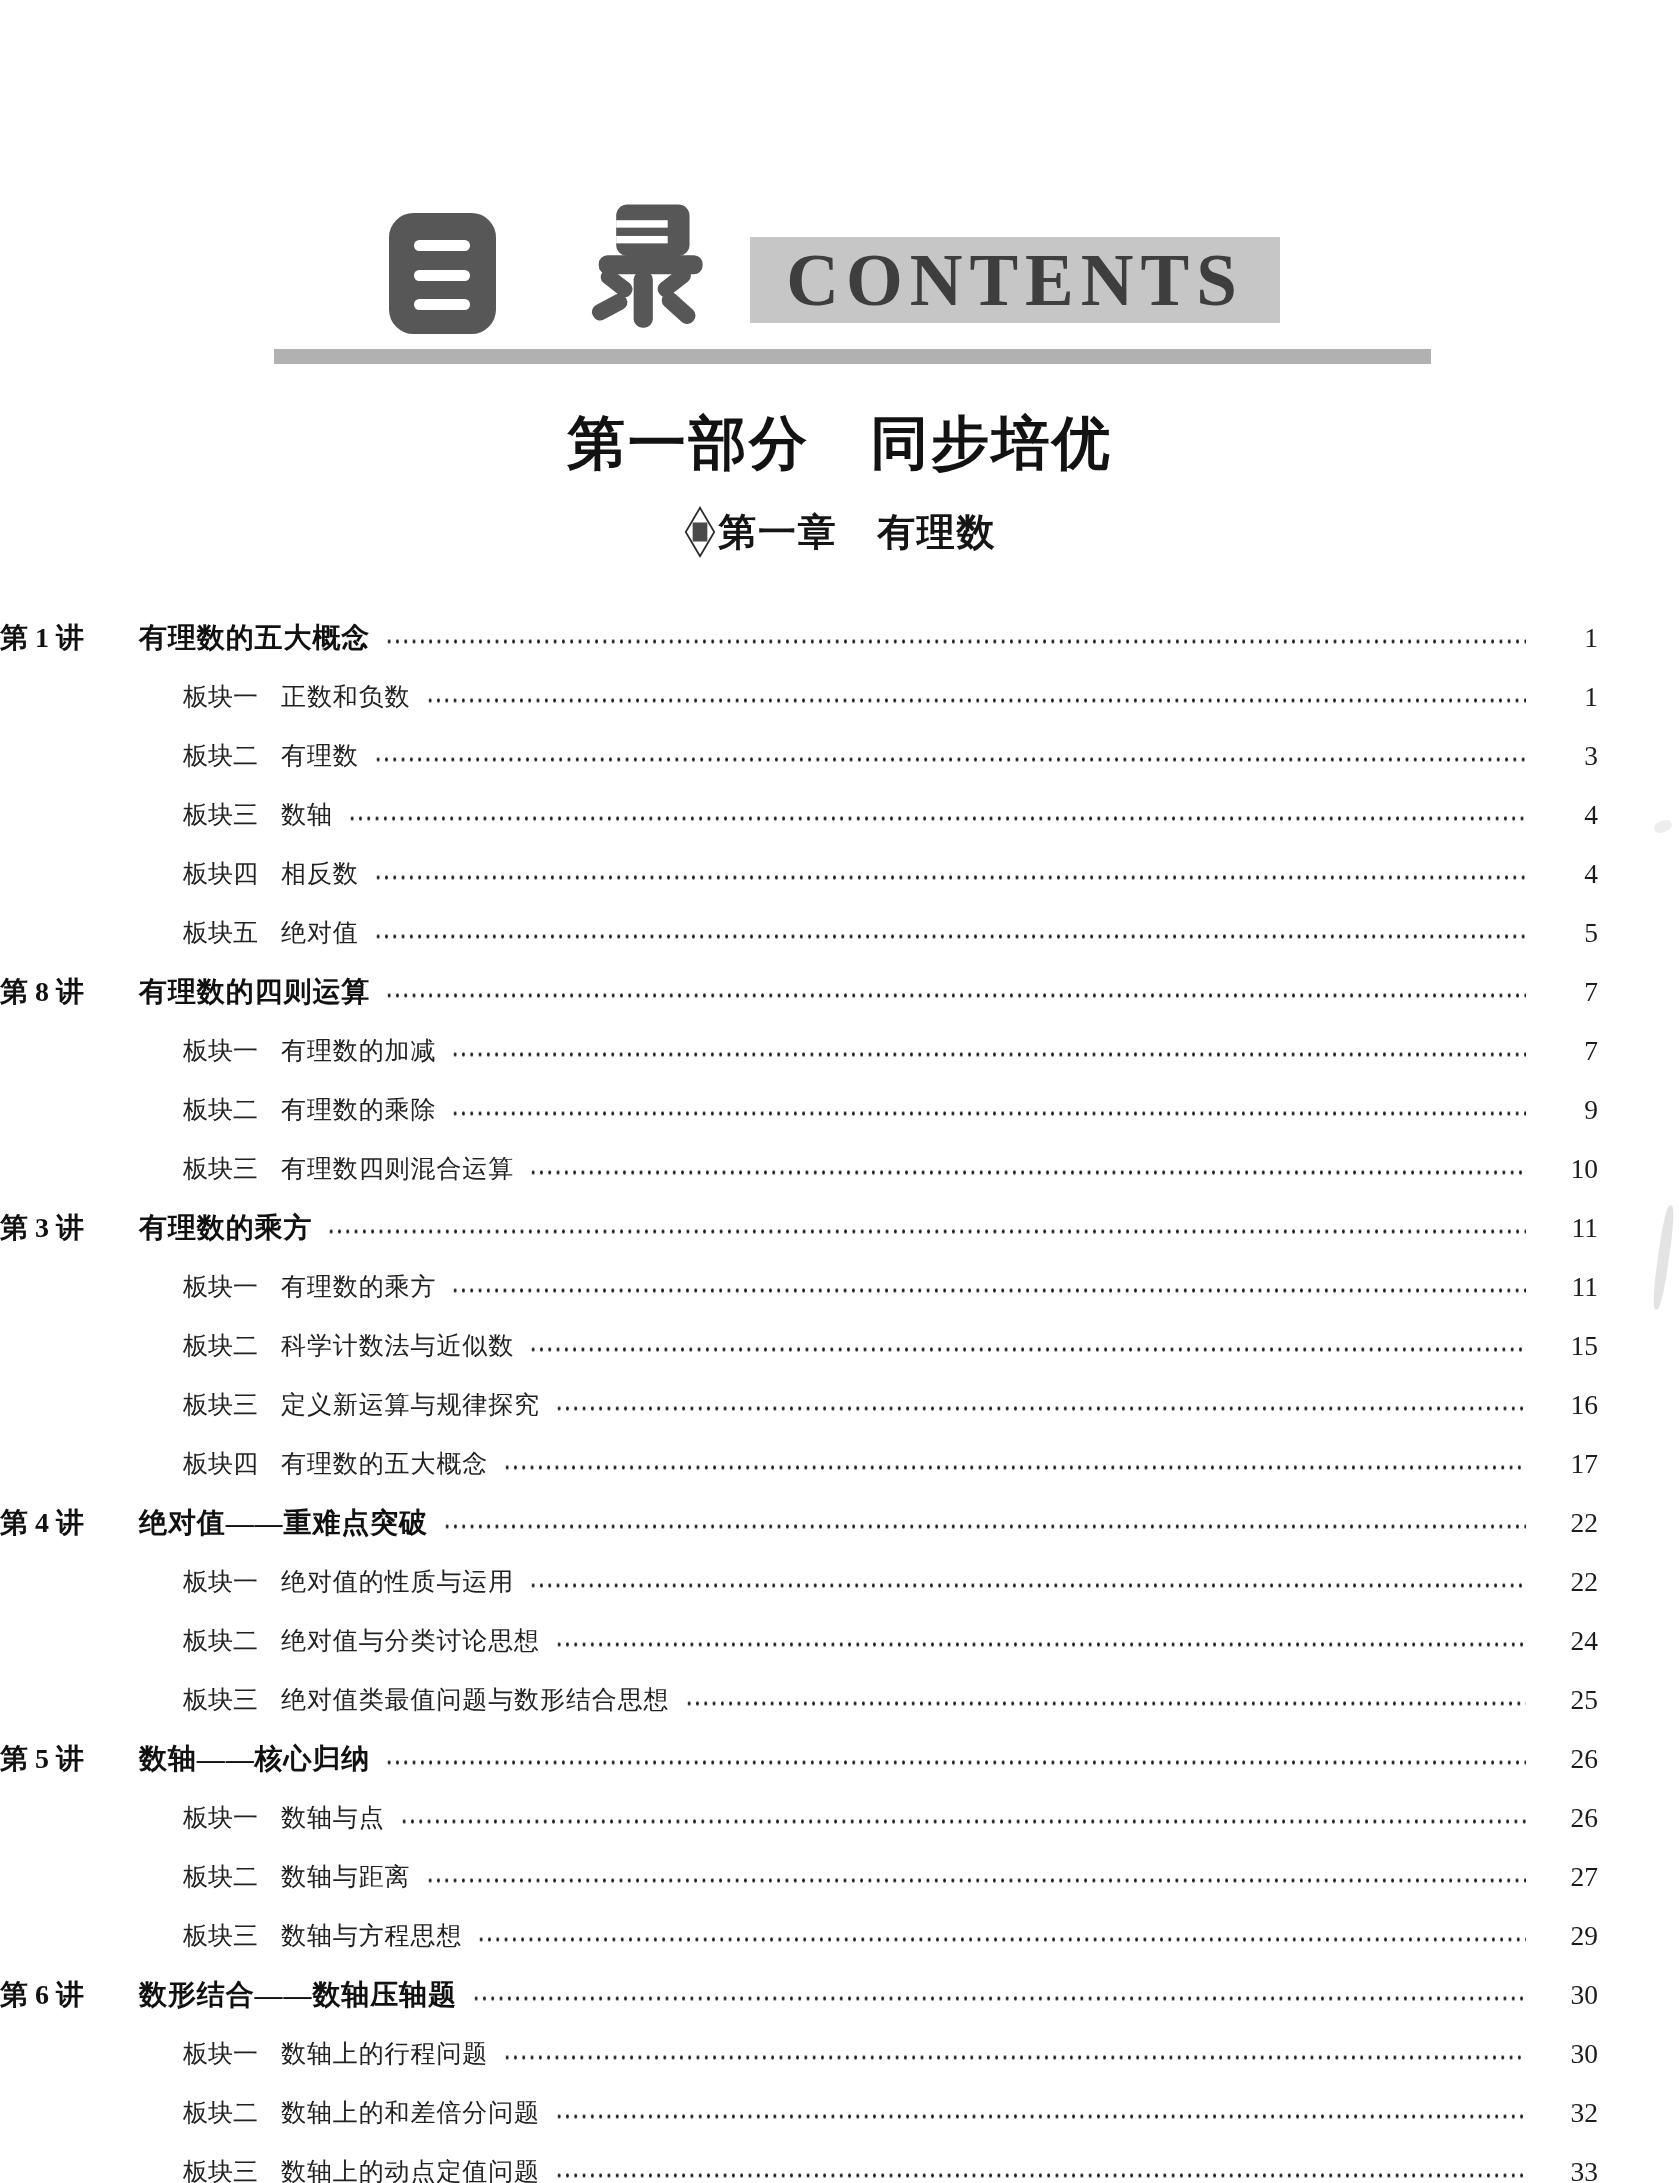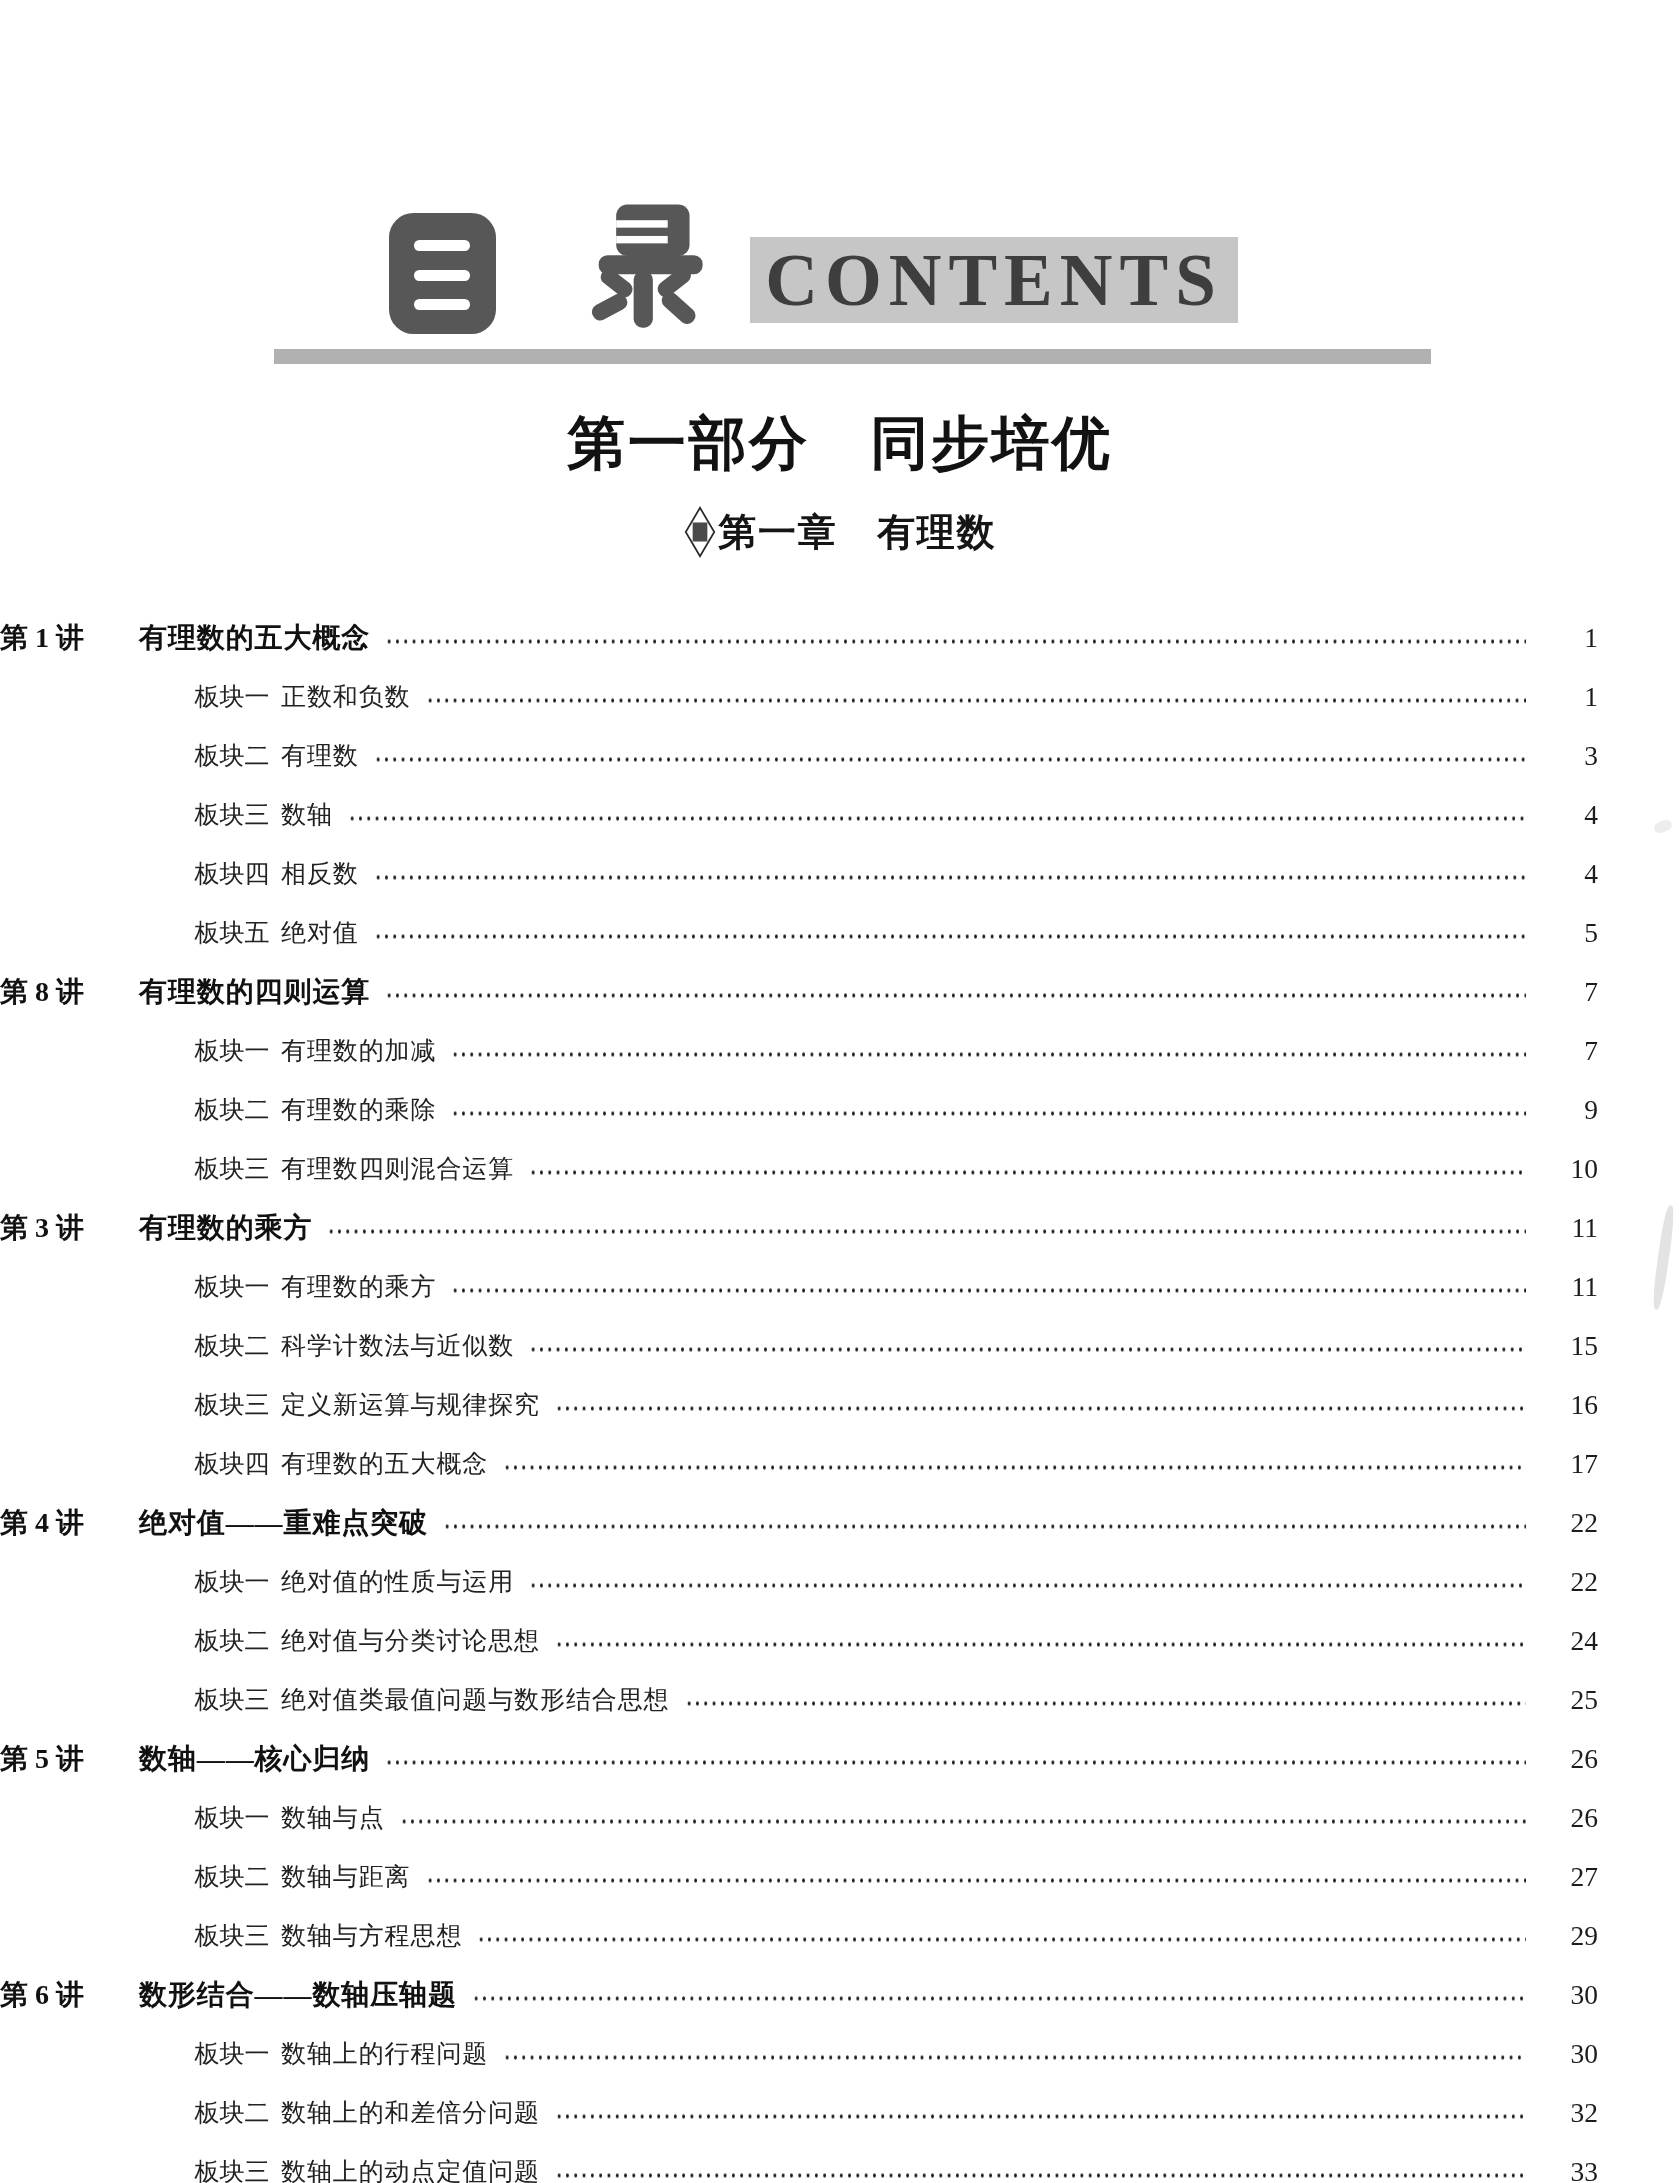--- a/index.html
+++ b/index.html
@@ -28,7 +28,7 @@
   
   .contents-box {
     position:absolute; left:750px; top:237px;
-    width:488px; height:86px;
+    width:530px; height:86px;
     background:#c6c6c6;
     display:flex; align-items:center; justify-content:center;
   }

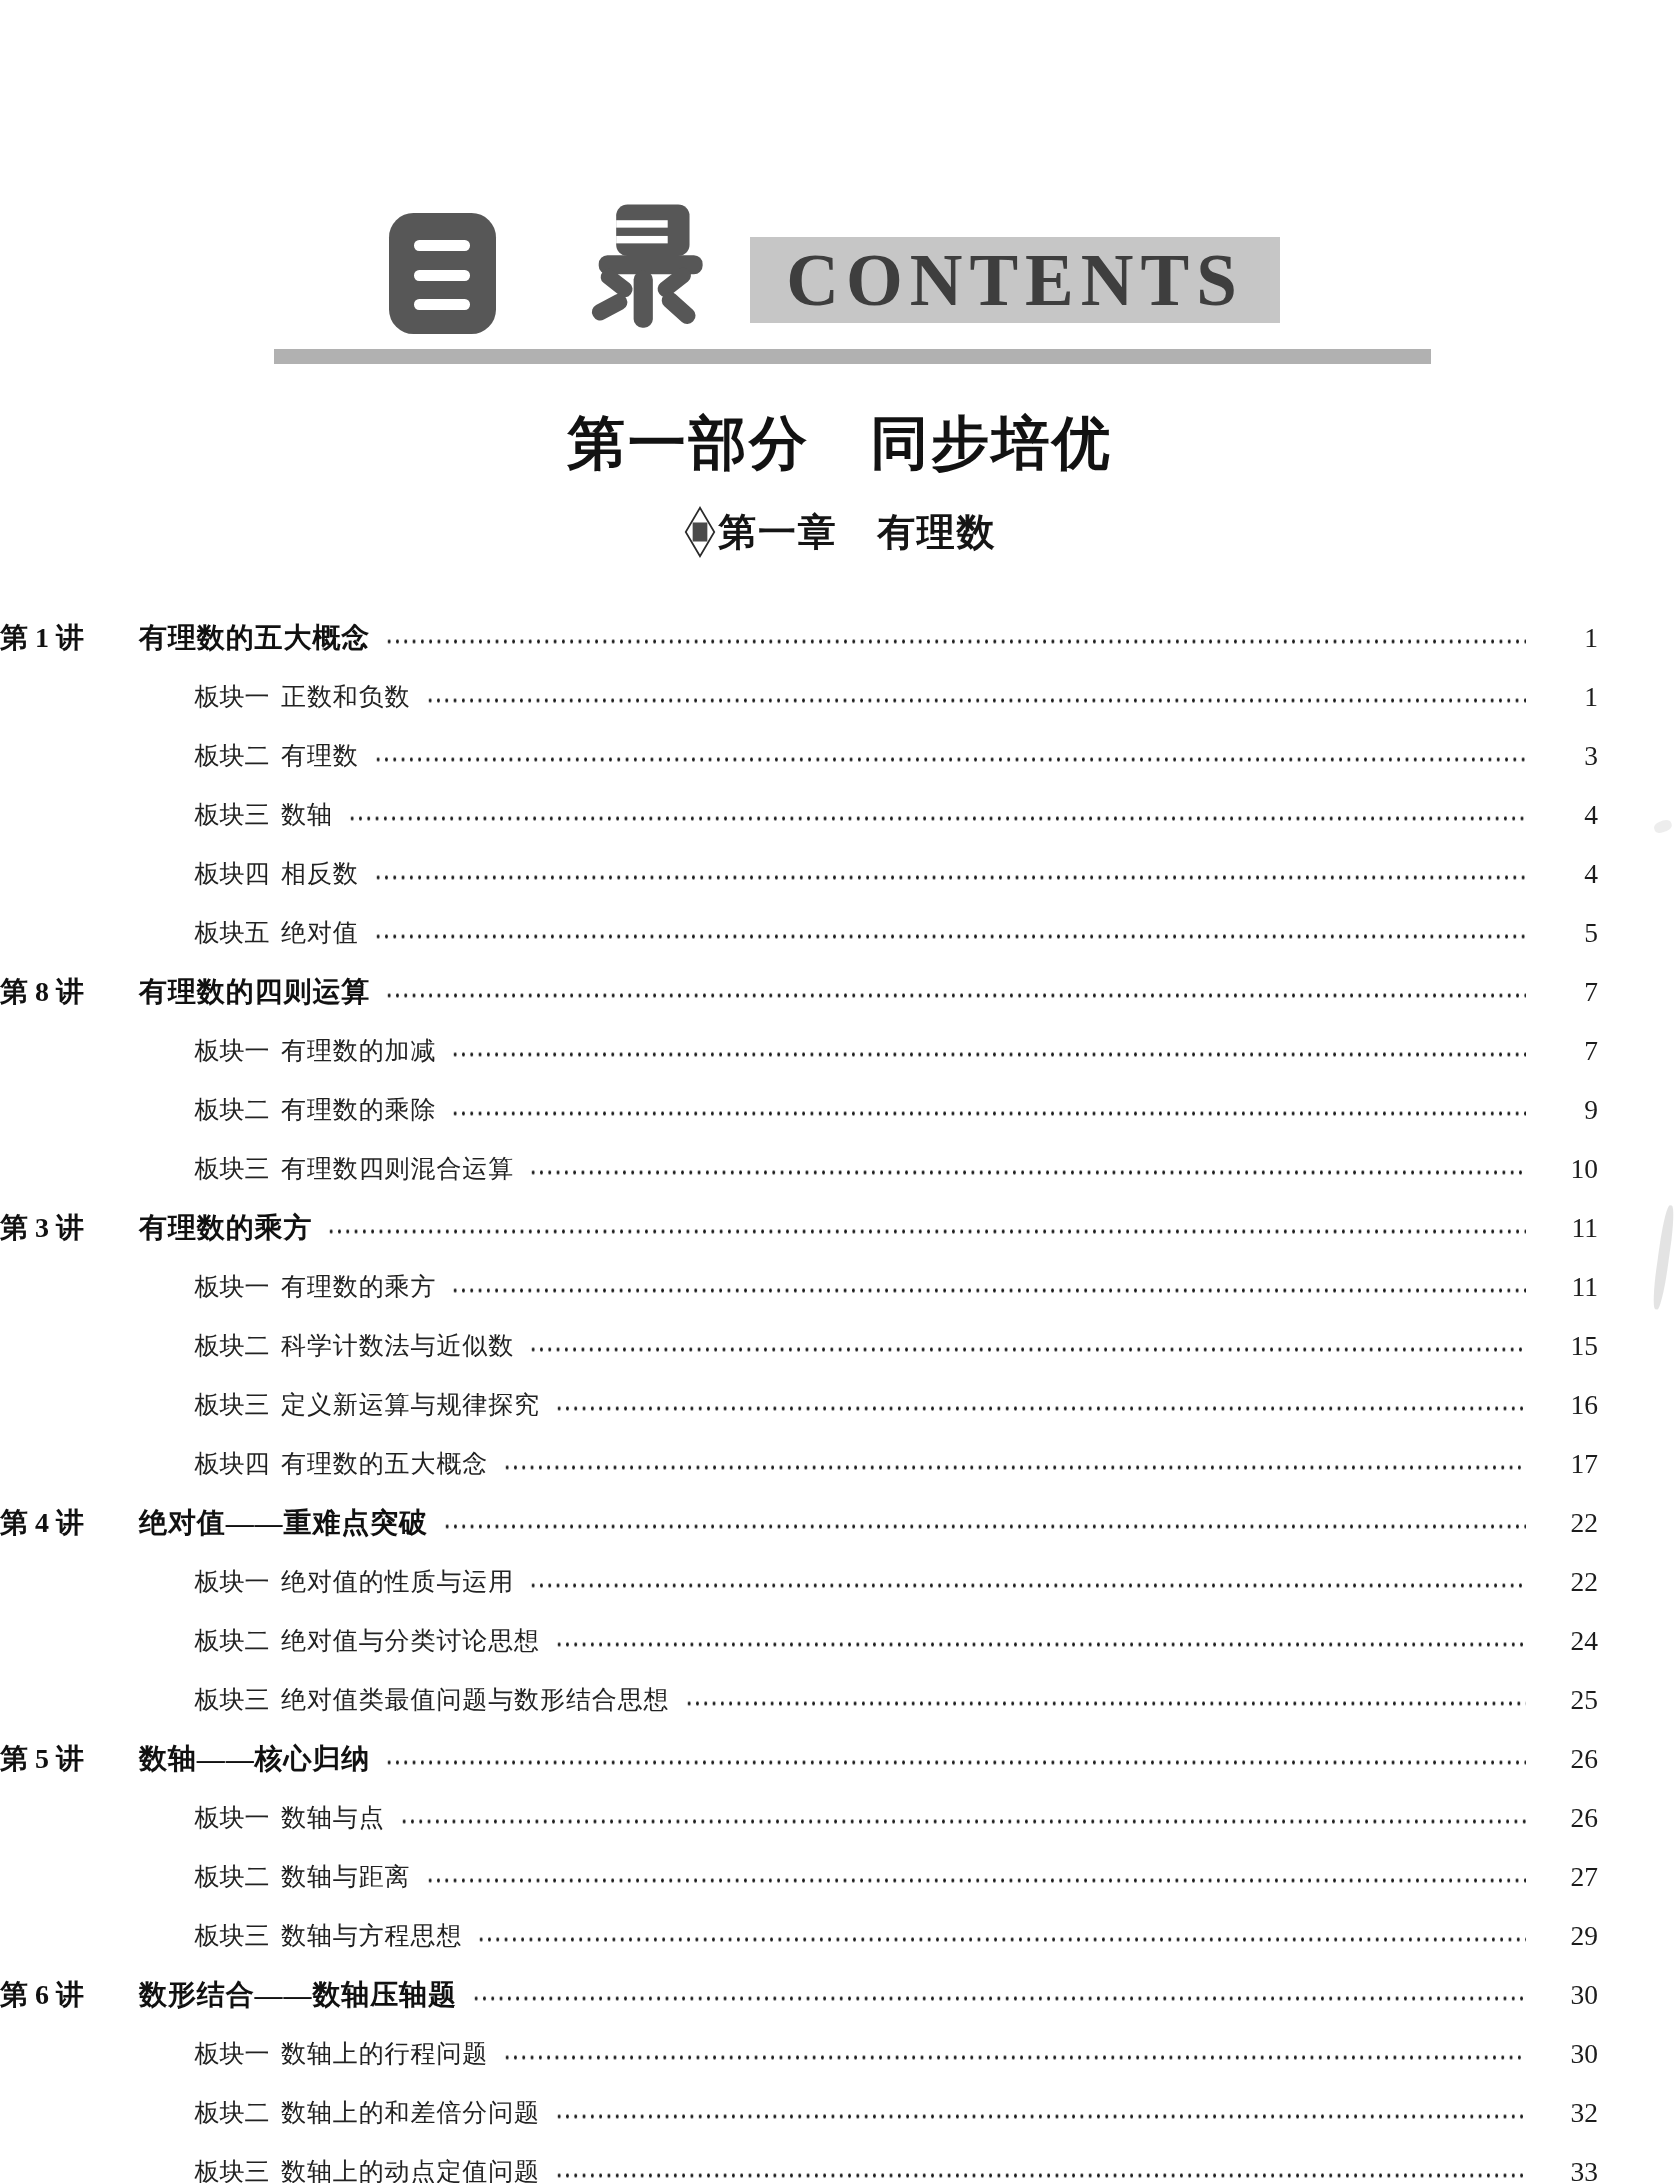--- a/index.html
+++ b/index.html
@@ -69,7 +69,7 @@
   .row.section { padding-left:183px; font-weight:normal; font-size:25px; color:#222; }
   .row .label { flex:none; white-space:nowrap; }
   .row.lecture .label { width:139px; }
-  .row.section .label { width:98px;text-align:center; }
+  .row.section .label { width:98px; }
   .row .title { flex:none; white-space:nowrap; letter-spacing:0.9px; }
   .row .dots {
     flex:1 1 auto; height:28px;

